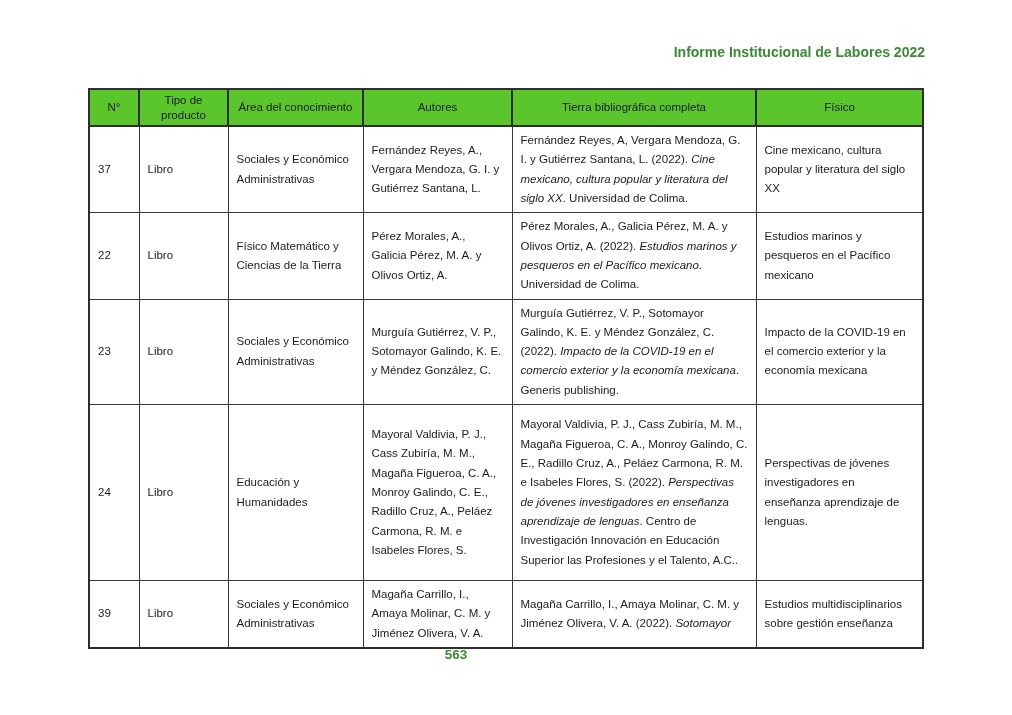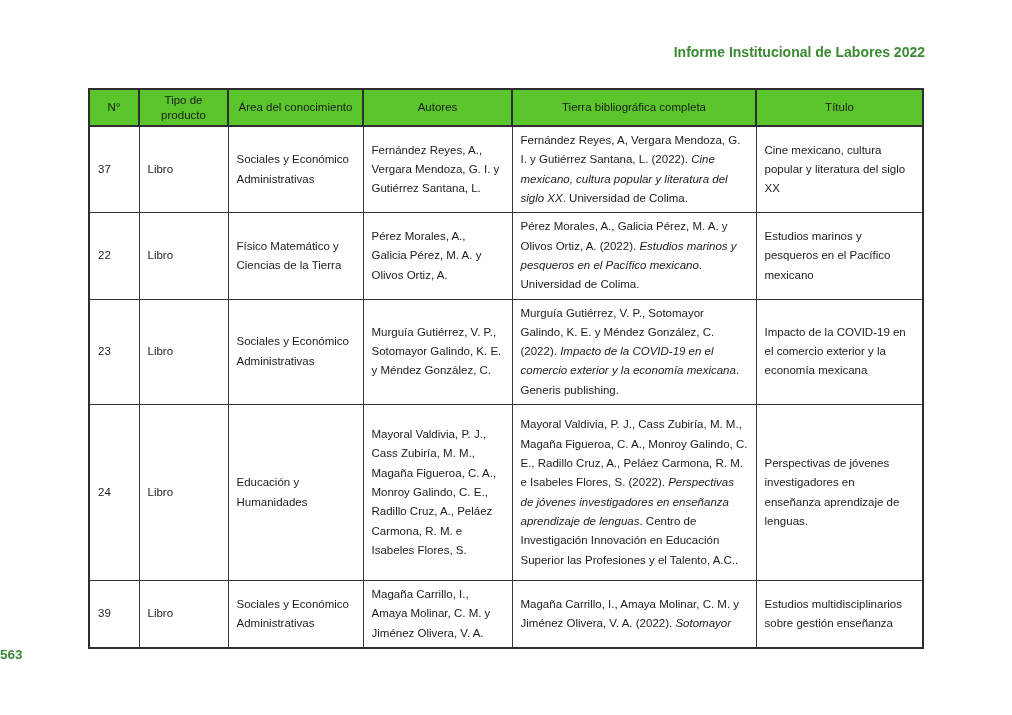--- a/index.html
+++ b/index.html
@@ -98,7 +98,7 @@
         <th>Área del conocimiento</th>
         <th>Autores</th>
         <th>Tierra bibliográfica completa</th>
-        <th>Título</th>
+        <th>Físico</th>
       </tr>
     </thead>
     <tbody>

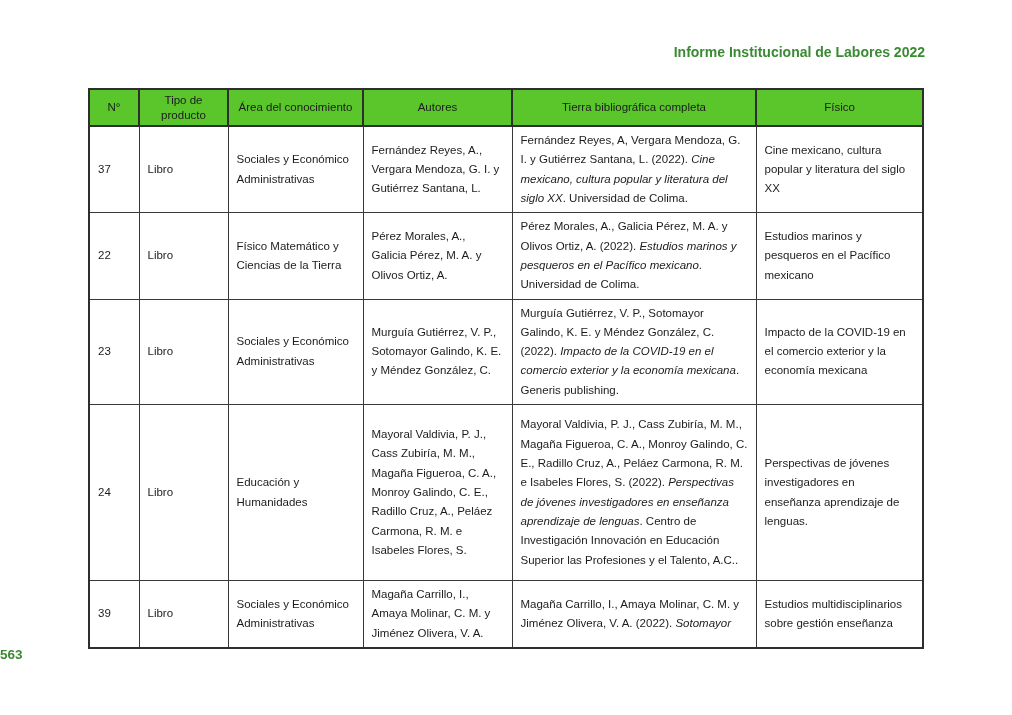--- a/index.html
+++ b/index.html
@@ -70,6 +70,7 @@
     top: 647px;
     left: 0;
     width: 912px;
+    text-align: center;
     font-size: 13.5px;
     font-weight: 700;
     color: var(--title-green);

